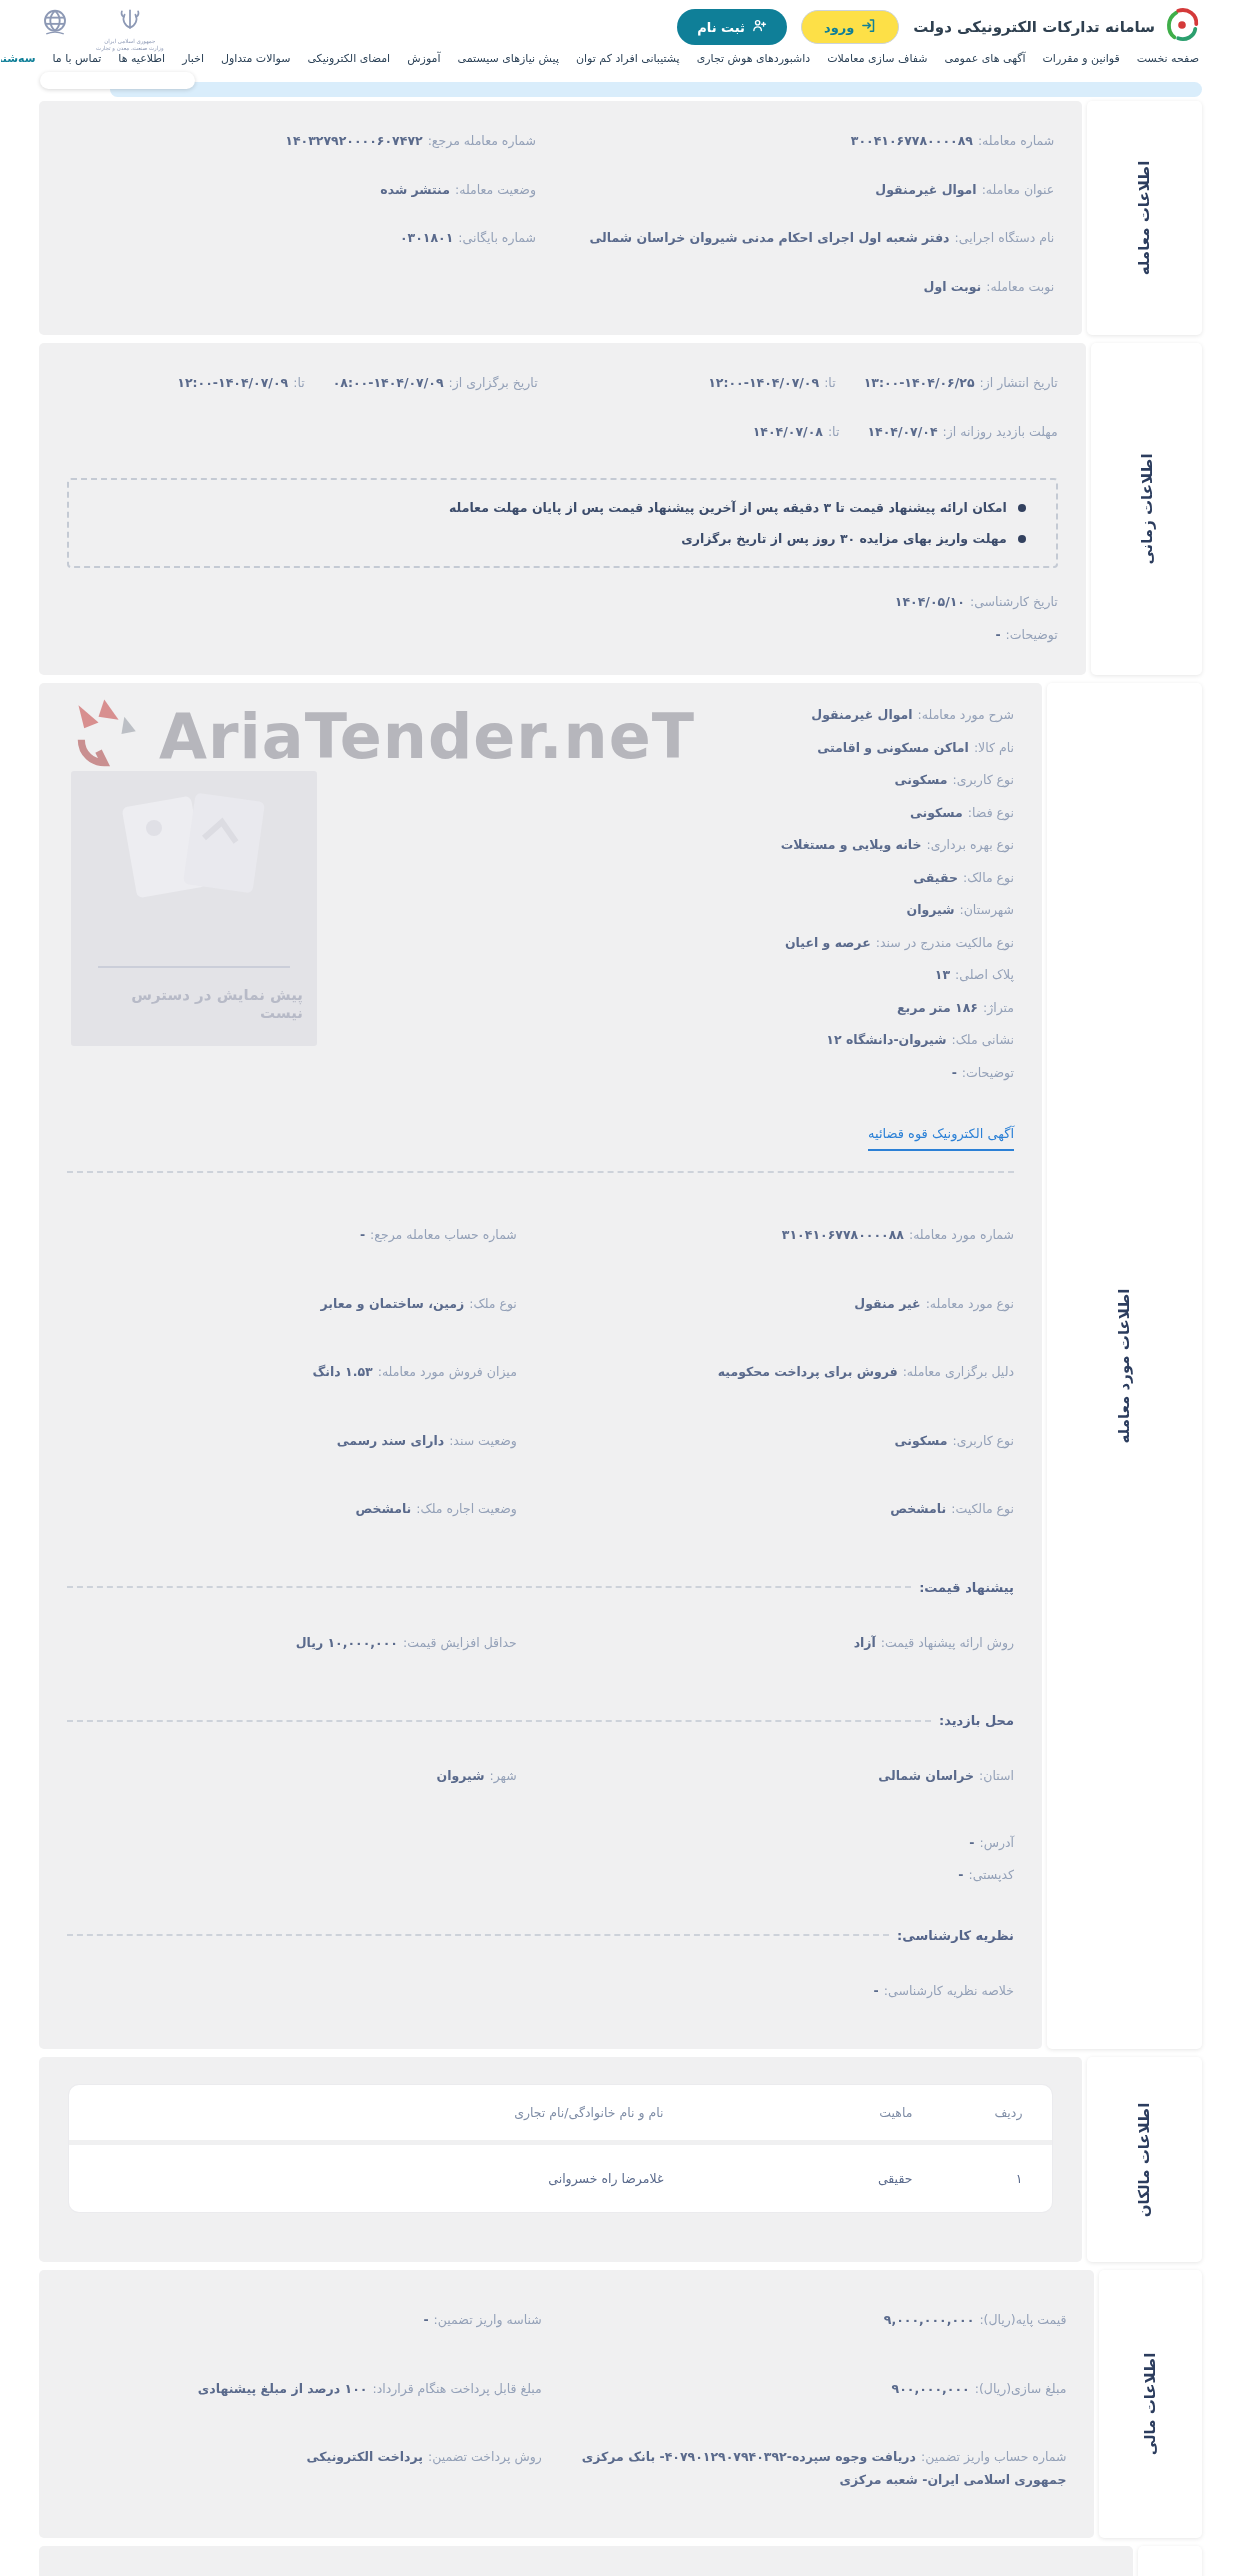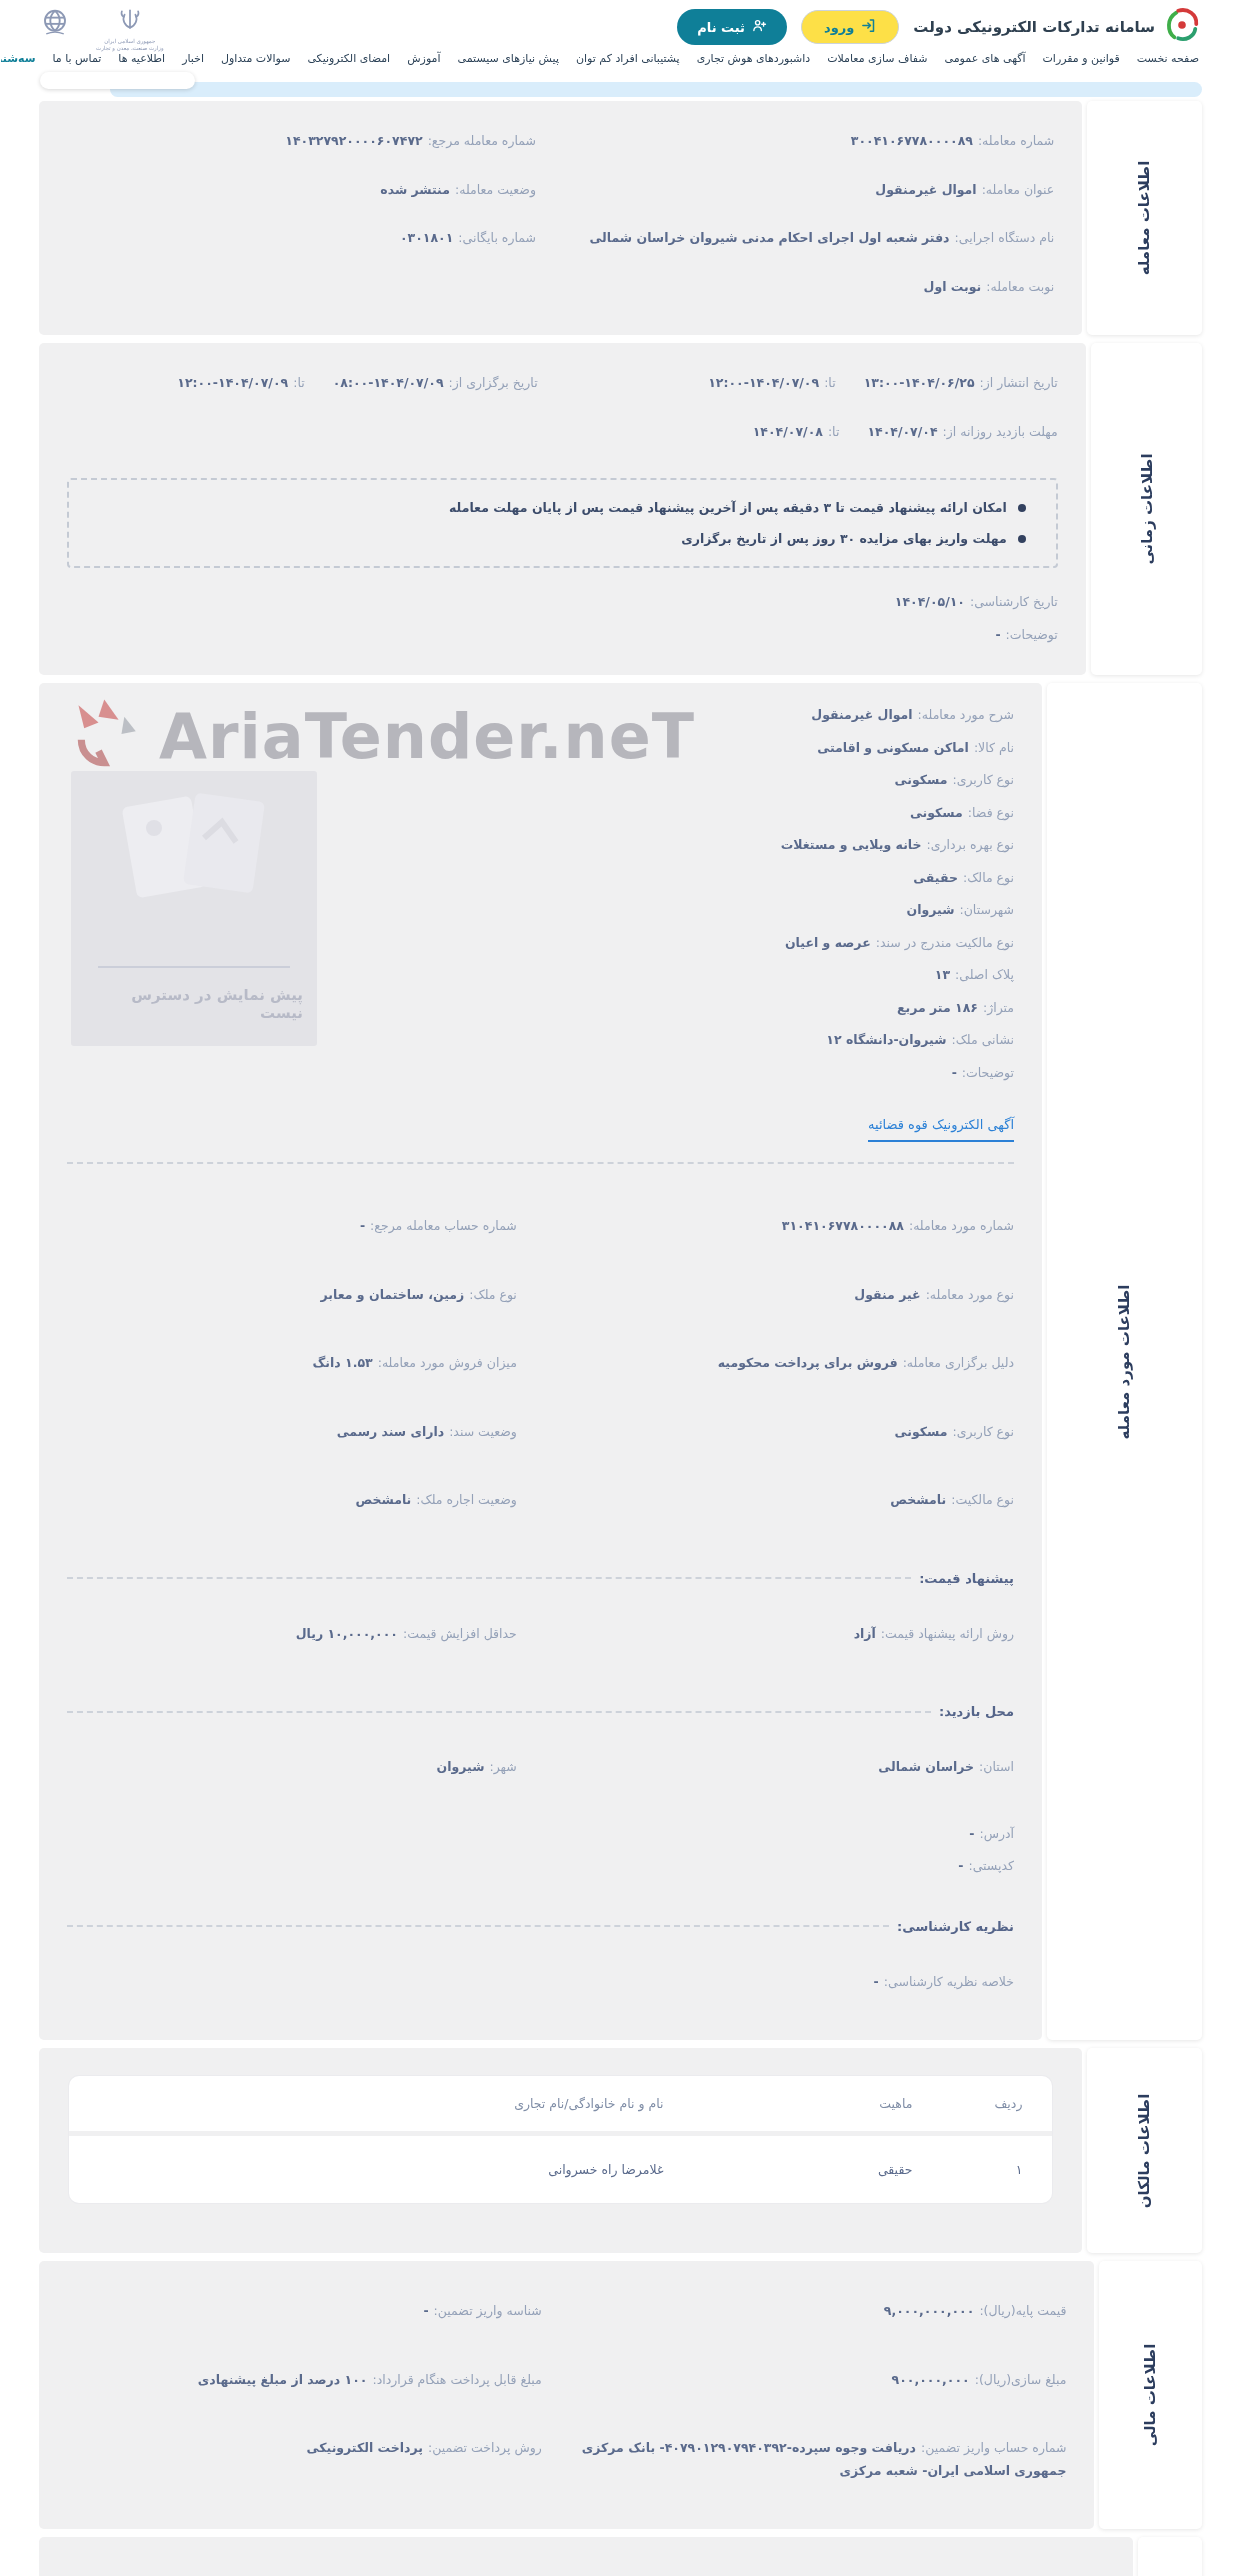--- a/index.html
+++ b/index.html
@@ -83,7 +83,7 @@
   .htxt { font-size: 13px; font-weight: bold; color: #55658a; white-space: nowrap; }
   .hdash { flex: 1; border-top: 2px dashed #cdd2da; margin-inline-start: 8px; }
   .dashsep { border-top: 2px dashed #cdd2da; margin: 20px 28px; }
-  .linkrow { margin: 17px 28px 2px; text-decoration: underline; }
+  .linkrow { margin: 26px 28px 2px; text-decoration: underline; }
   .linkrow a { color: #2b80d6; font-size: 13px; text-decoration: none; border-bottom: 2px solid #2b80d6; padding-bottom: 8px; display: inline-block; }
   
   .tcard { background: #fff; border-radius: 10px; margin: 20px 30px 34px; overflow: hidden; box-shadow: 0 0 0 1px #ebebee; }

